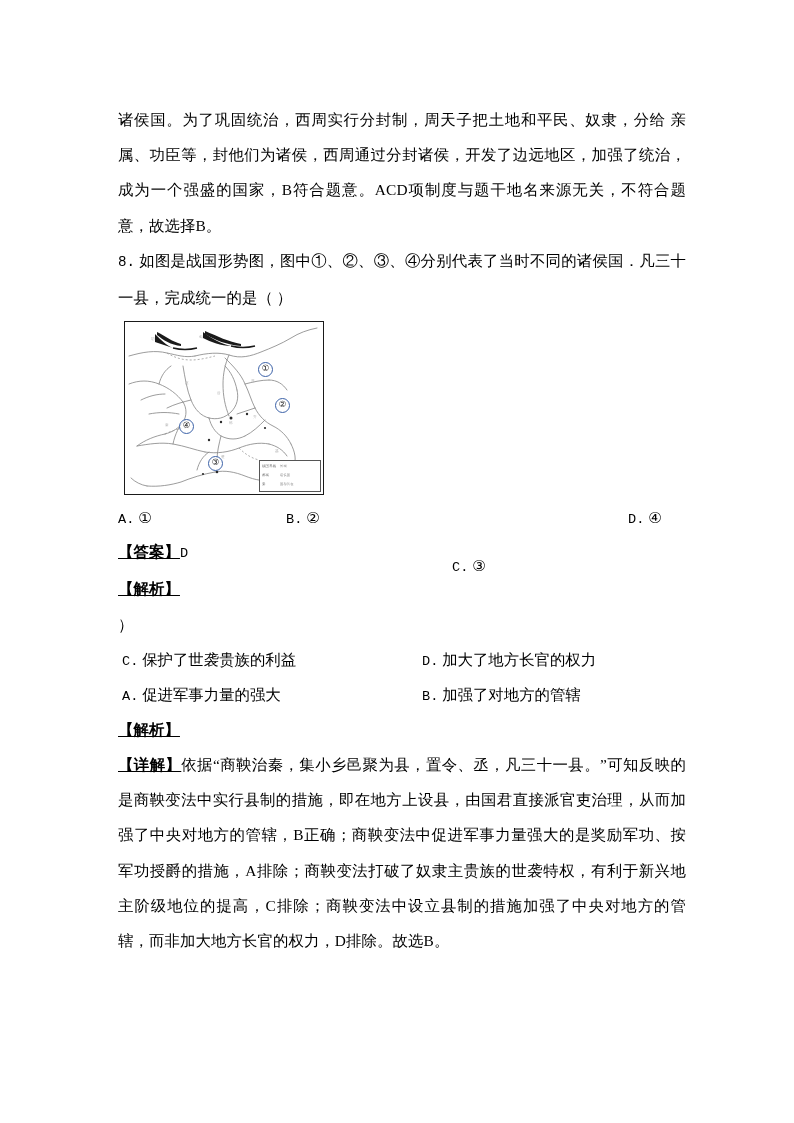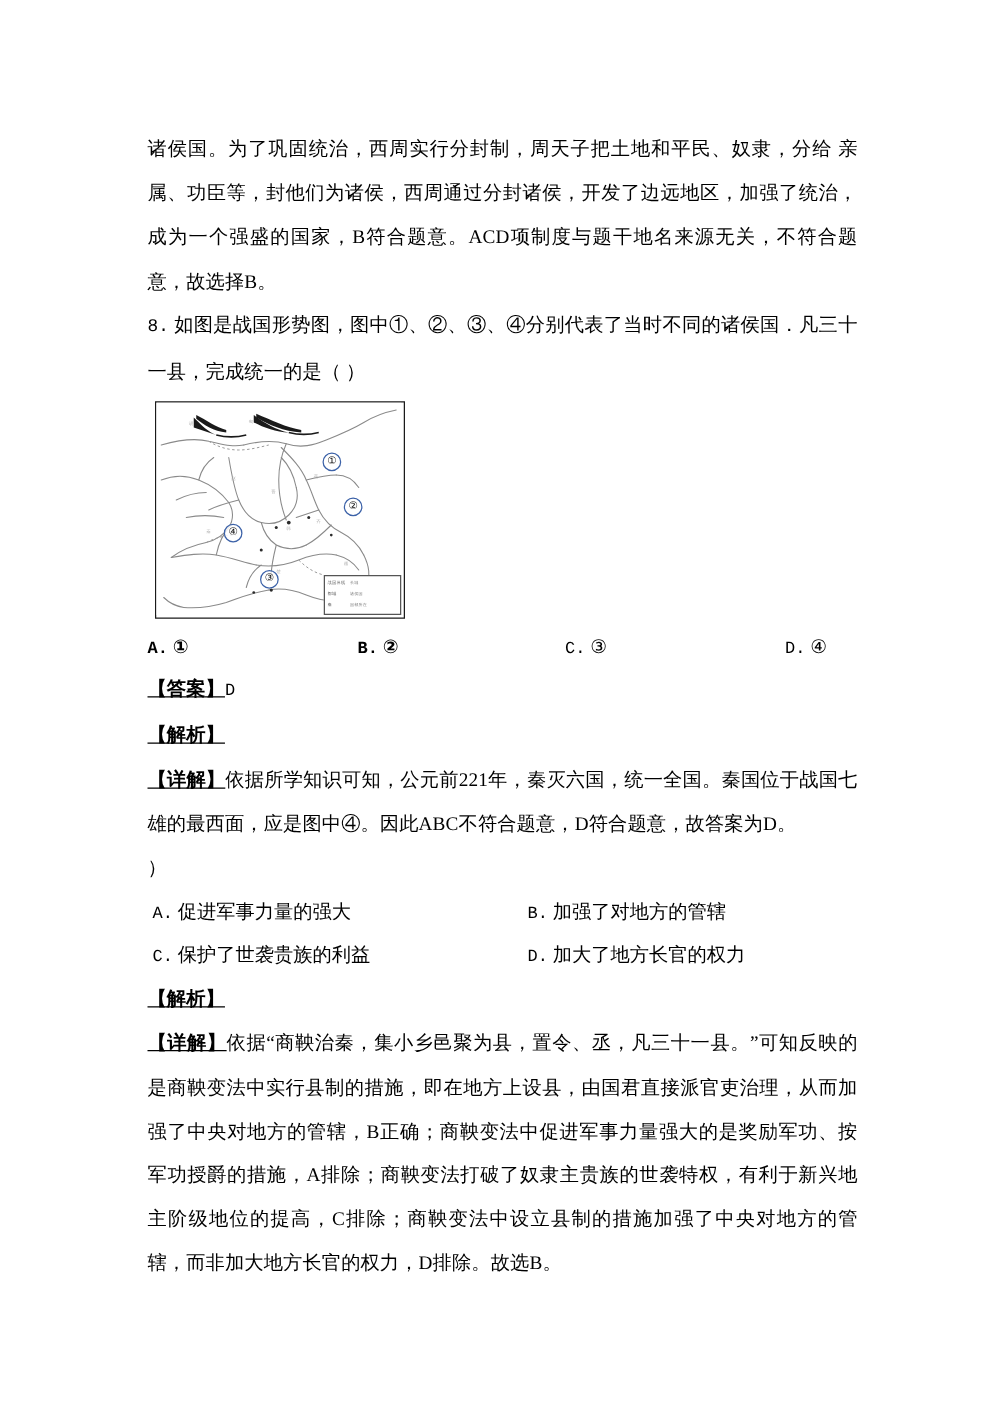--- a/index.html
+++ b/index.html
@@ -61,7 +61,7 @@
     position: absolute;
     white-space: nowrap;
   }
-  .opt-a { left: 0px; font-weight: bold; }
+  .opt-a { left: 0px; }
   .opt-b { left: 168px; font-weight: bold; }
   .opt-c { left: 334px; }
   .opt-d { left: 510px; }

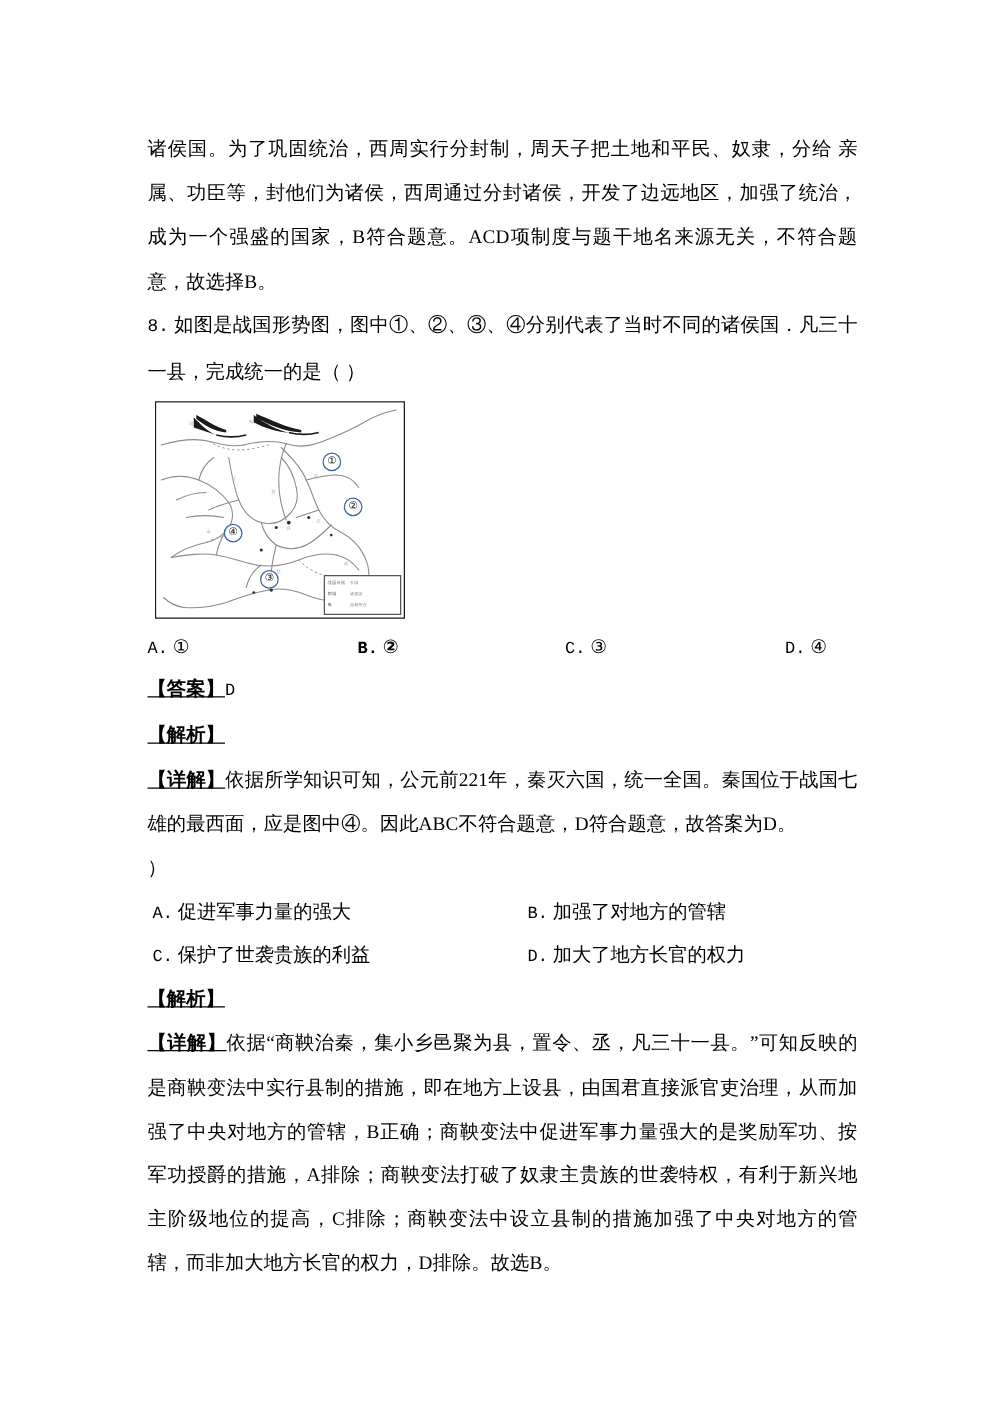--- a/index.html
+++ b/index.html
@@ -62,7 +62,7 @@
     white-space: nowrap;
   }
   .opt-a { left: 0px; }
-  .opt-b { left: 168px; font-weight: bold; }
+  .opt-b { left: 168px; }
   .opt-c { left: 334px; }
   .opt-d { left: 510px; }
 

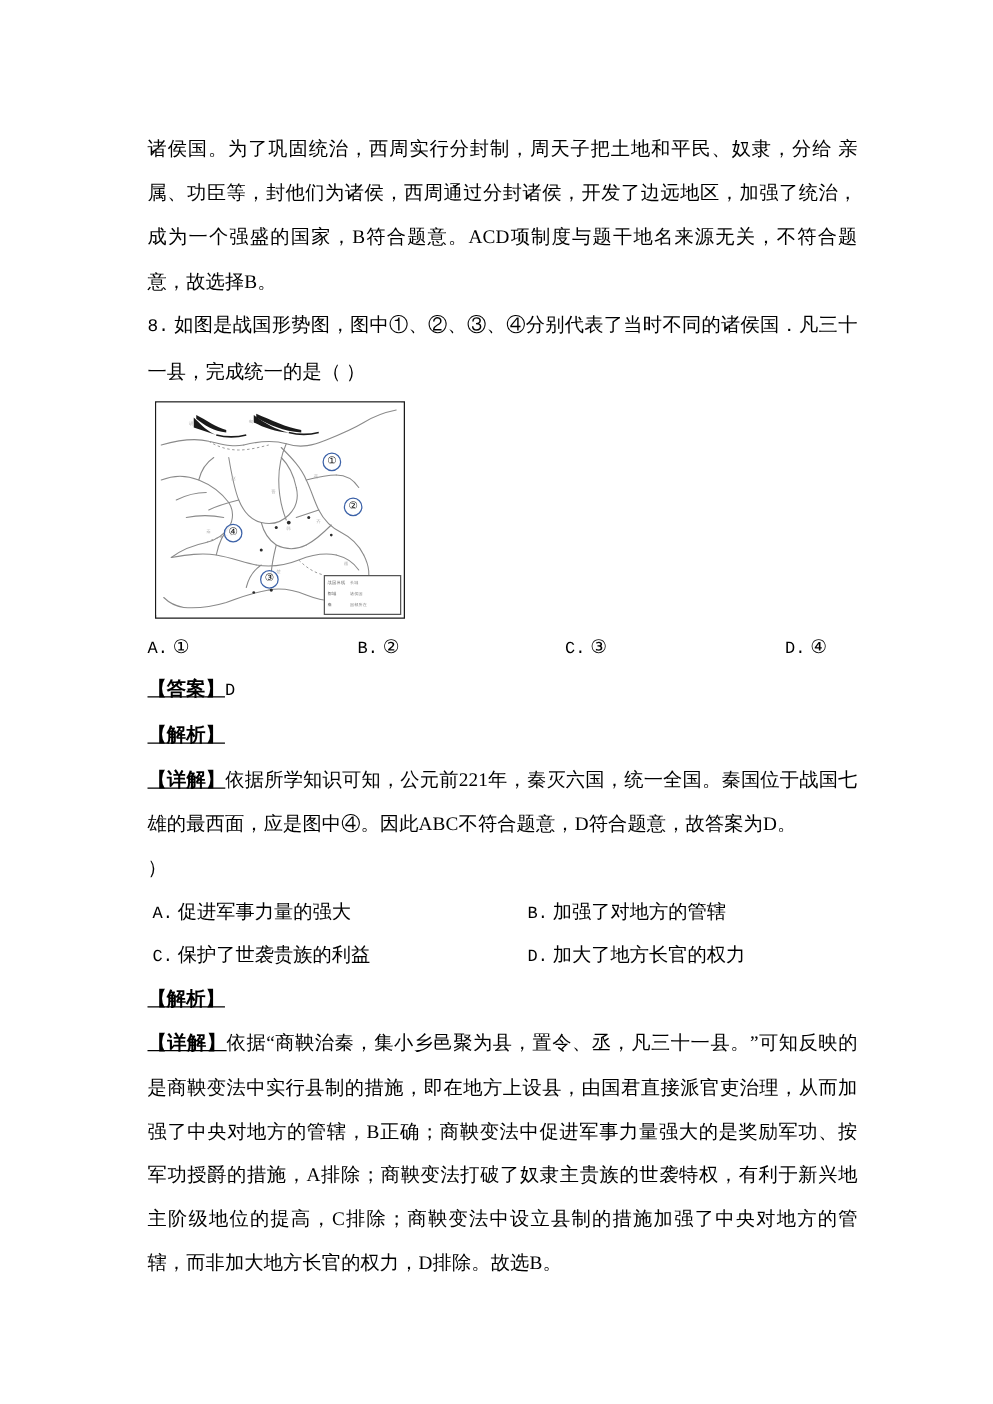--- a/index.html
+++ b/index.html
@@ -63,7 +63,7 @@
   }
   .opt-a { left: 0px; }
   .opt-b { left: 168px; }
-  .opt-c { left: 334px; }
+  .opt-c { left: 334px; margin-top: 48px; }
   .opt-d { left: 510px; }
 
   .opt-row-2 {

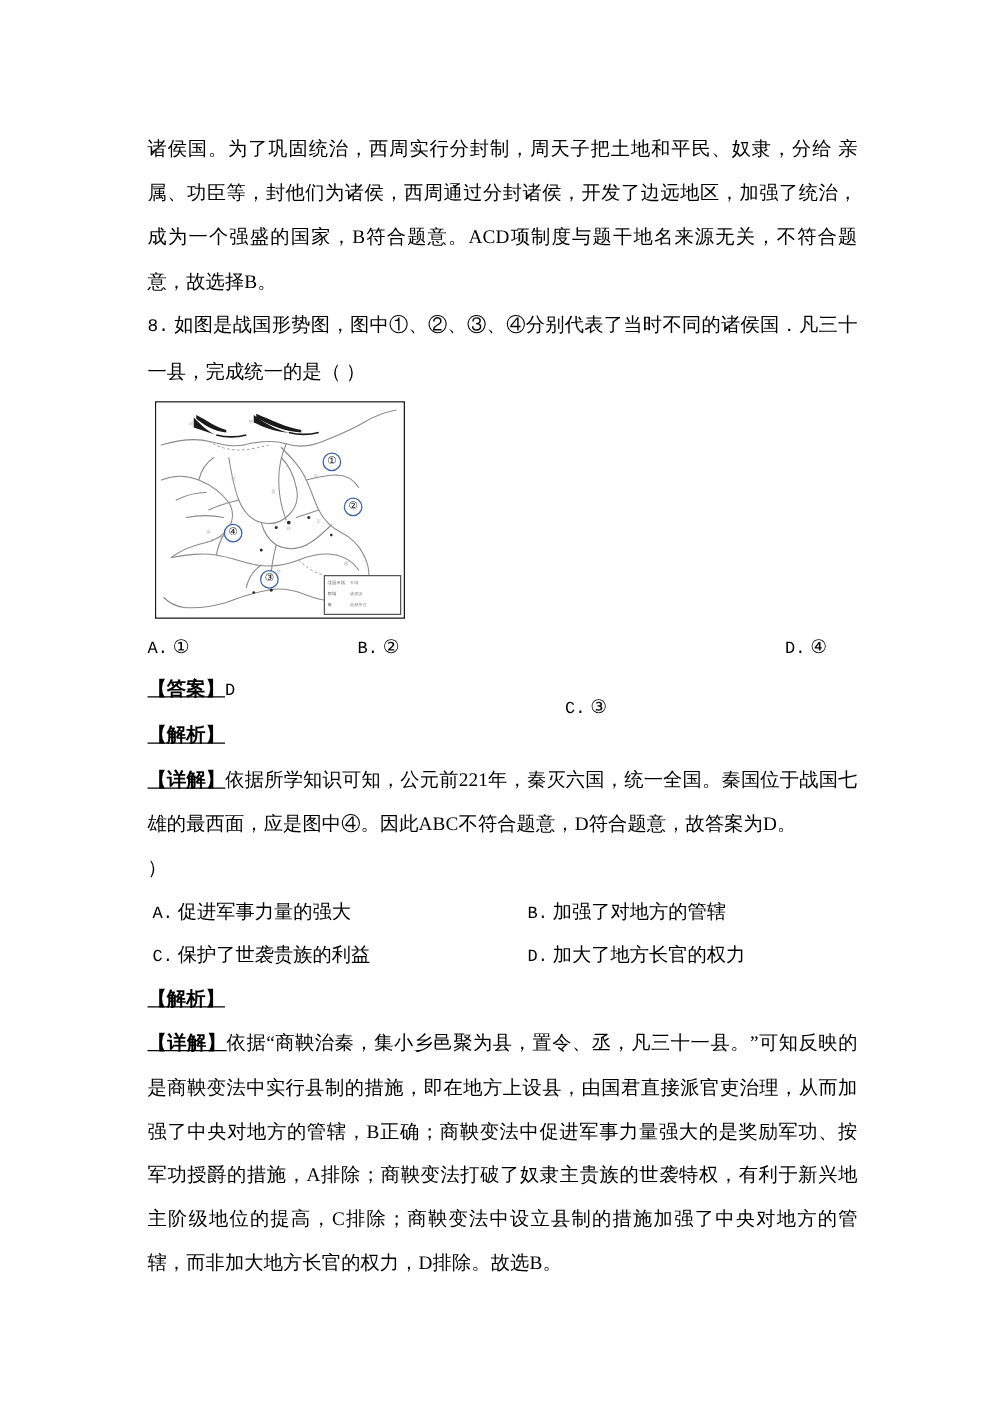--- a/index.html
+++ b/index.html
@@ -265,7 +265,6 @@
     <p class="para"><span class="tagbold">【解析】</span></p>
 
 
-    <p class="para"><span class="tagbold">【详解】</span><span>依据所学知识可知，公元前221年，秦灭六国，统一全国。秦国位于战国七雄的最西面，应是图中④。因此ABC不符合题意，D符合题意，故答案为D。</span></p>
 
     <p class="para">）</p>
 

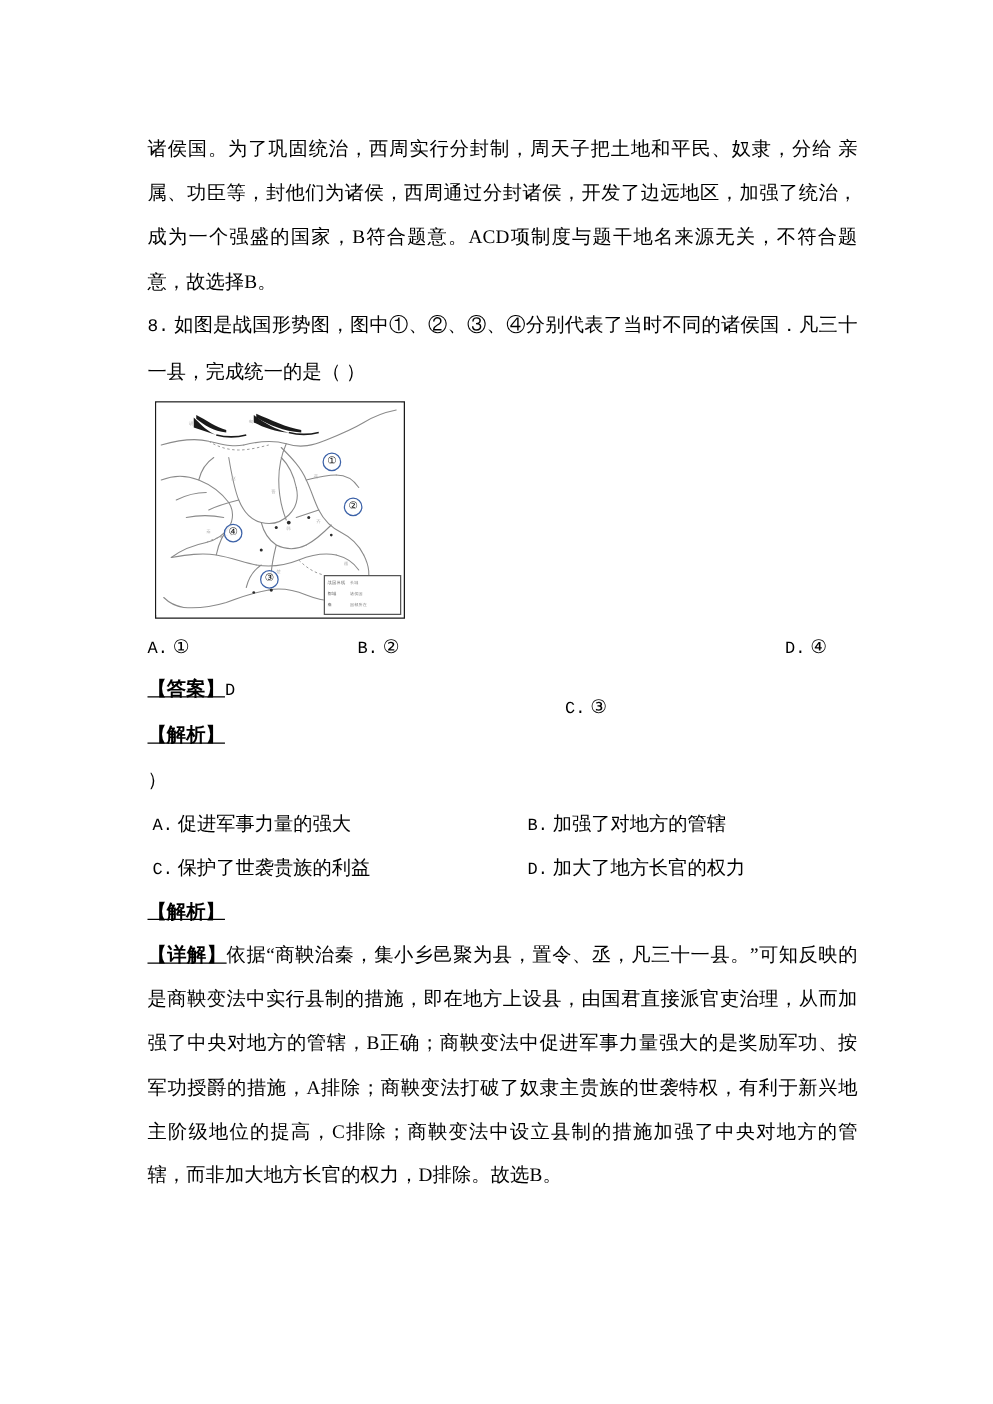--- a/index.html
+++ b/index.html
@@ -269,13 +269,13 @@
     <p class="para">）</p>
 
     <div class="opt-row-2">
+      <span class="col-left"><span class="optlabel">C.</span> <span>保护了世袭贵族的利益</span></span>
+      <span class="col-right"><span class="optlabel">D.</span> <span>加大了地方长官的权力</span></span>
+    </div>
+    <div class="opt-row-2">
       <span class="col-left"><span class="optlabel">A.</span> <span>促进军事力量的强大</span></span>
       <span class="col-right"><span class="optlabel">B.</span> <span>加强了对地方的管辖</span></span>
     </div>
-    <div class="opt-row-2">
-      <span class="col-left"><span class="optlabel">C.</span> <span>保护了世袭贵族的利益</span></span>
-      <span class="col-right"><span class="optlabel">D.</span> <span>加大了地方长官的权力</span></span>
-    </div>
 
 
     <p class="para"><span class="tagbold">【解析】</span></p>

